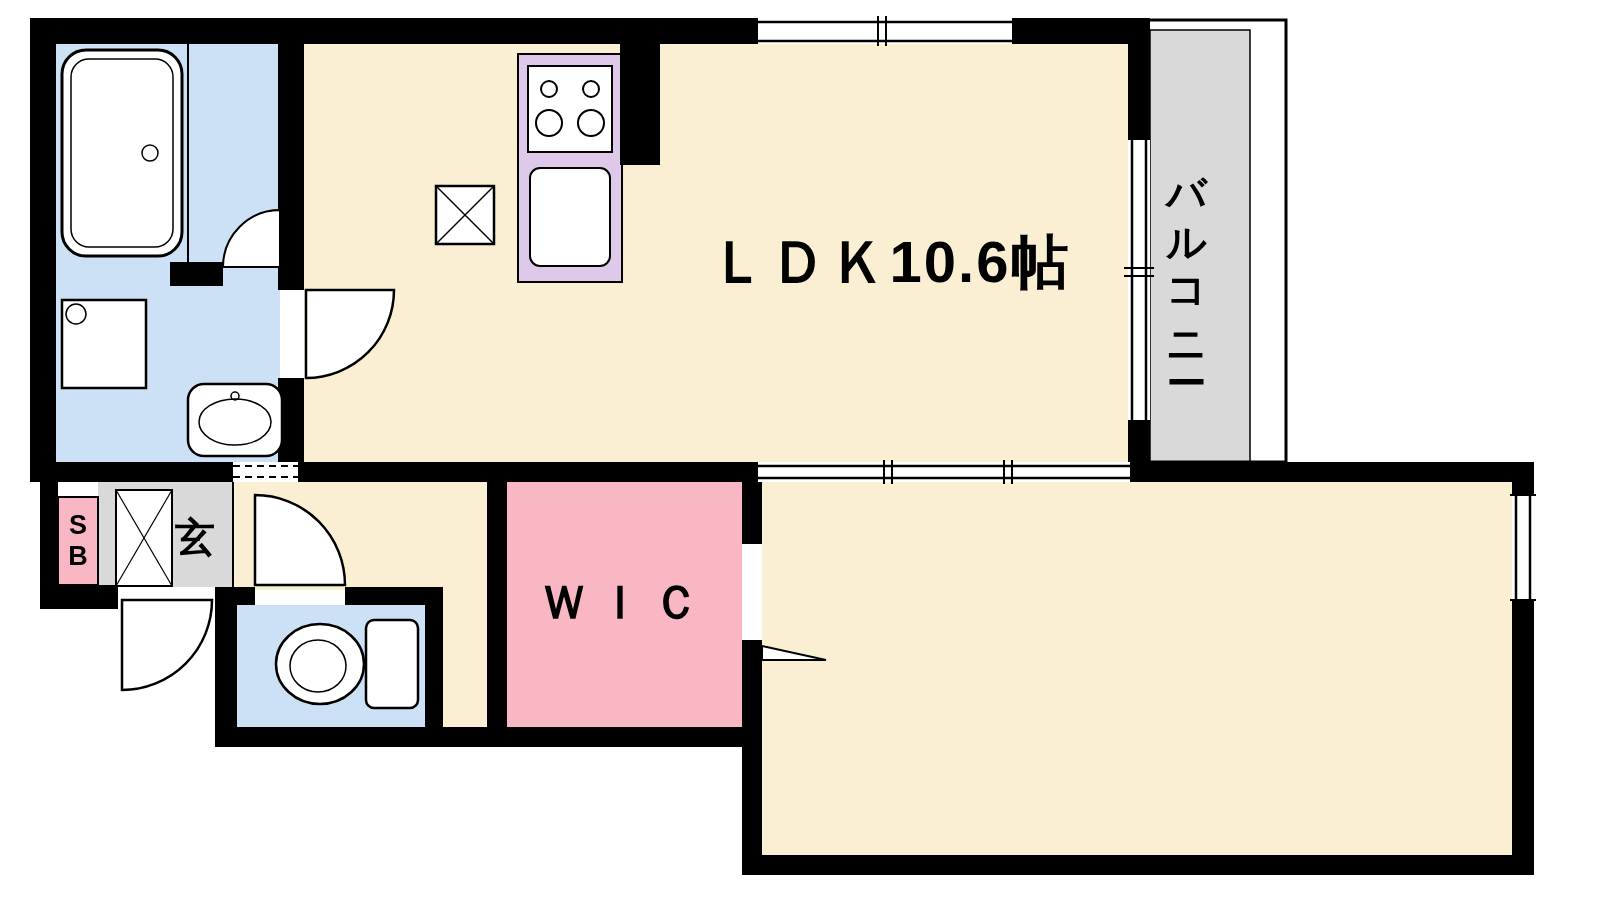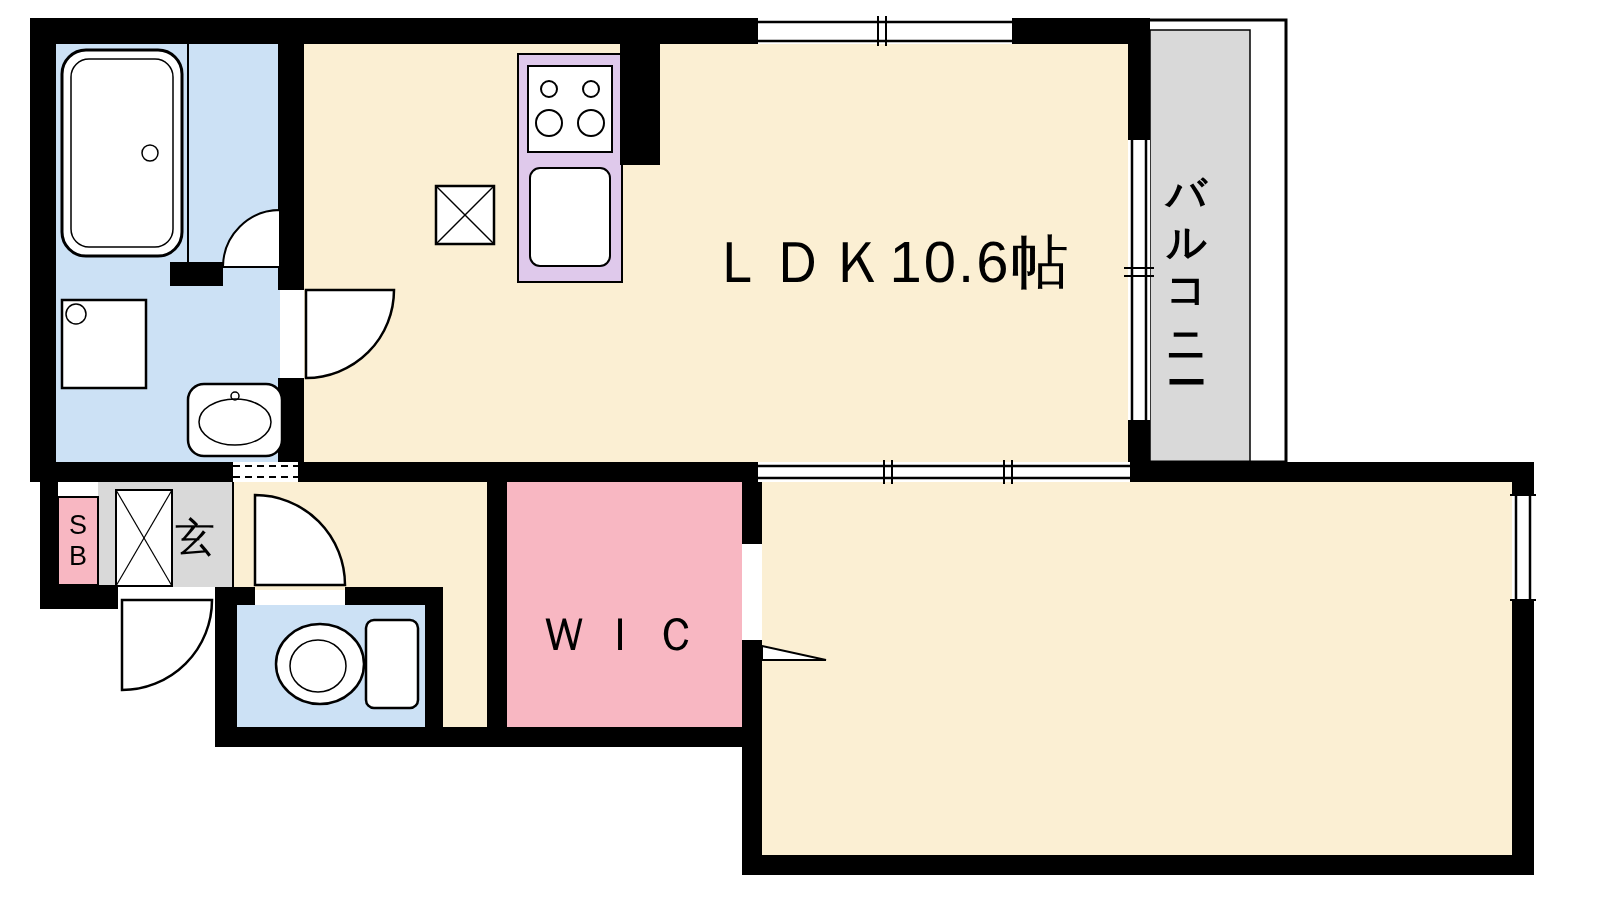--- a/index.html
+++ b/index.html
@@ -14,7 +14,7 @@
   .label{
     position:absolute;
     color:#000;
-    font-weight:400;
+    font-weight:700;
     text-align:center;
     line-height:1.05;
     white-space:pre-line;

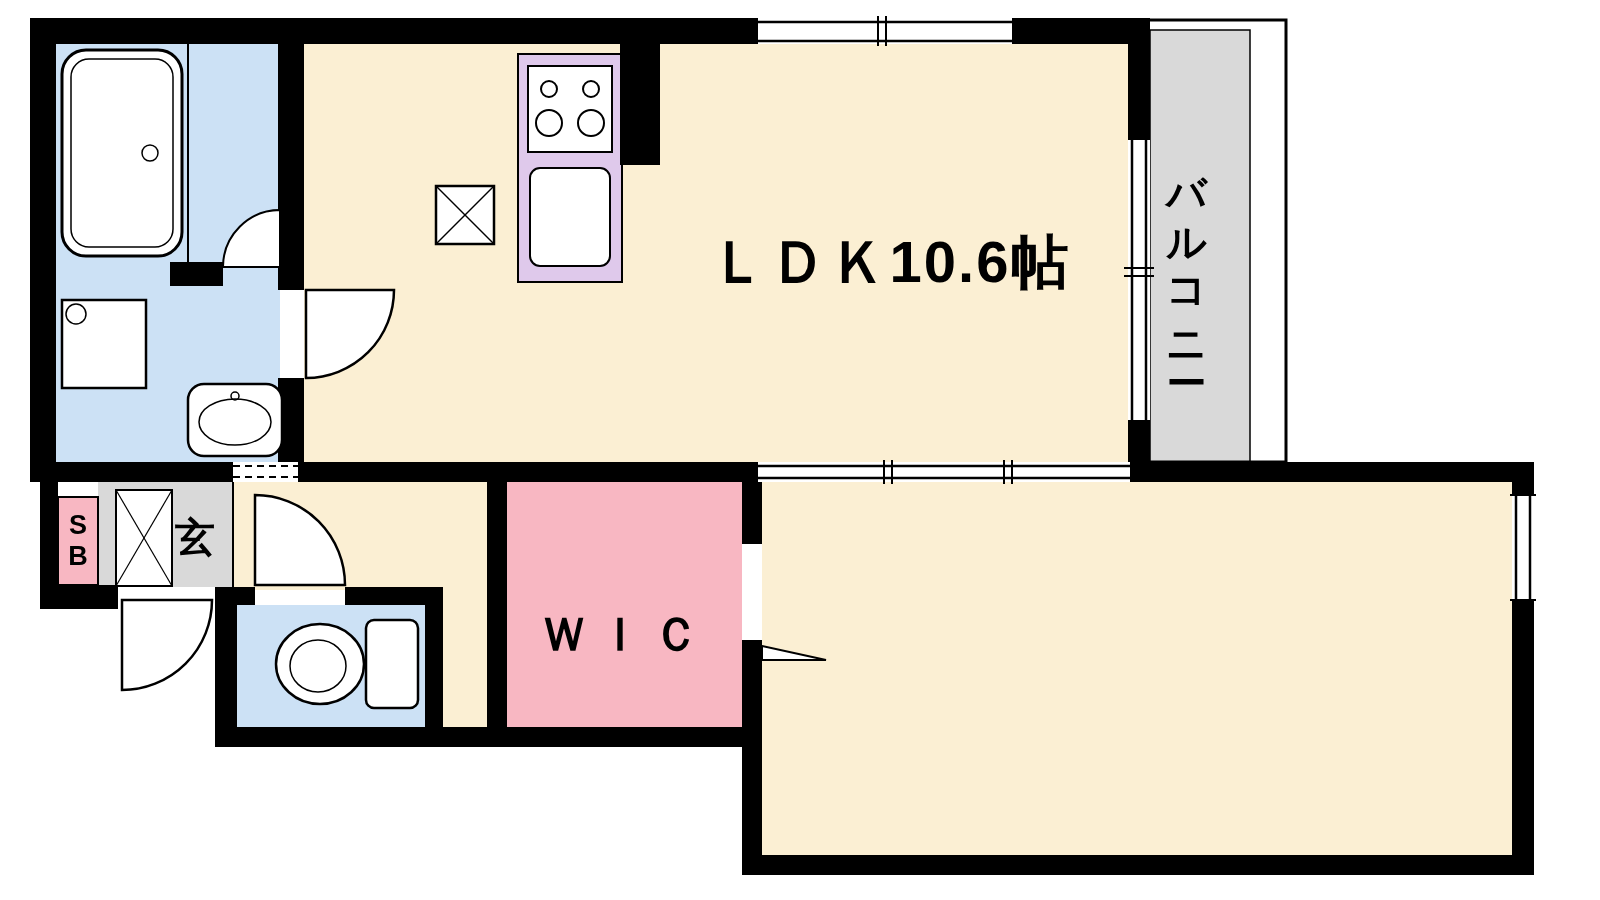--- a/index.html
+++ b/index.html
@@ -22,7 +22,7 @@
   }
   .label-ldk{left:540px;top:232px;width:700px;font-size:58px;letter-spacing:2px;}
   .label-western{left:850px;top:574px;width:490px;font-size:58px;letter-spacing:2px;}
-  .label-wic{left:505px;top:578px;width:240px;font-size:46px;letter-spacing:10px;margin-top:32px;}
+  .label-wic{left:505px;top:578px;width:240px;font-size:46px;letter-spacing:10px;}
   .label-balcony{
     left:1166px;top:84px;height:350px;
     writing-mode:vertical-rl;

